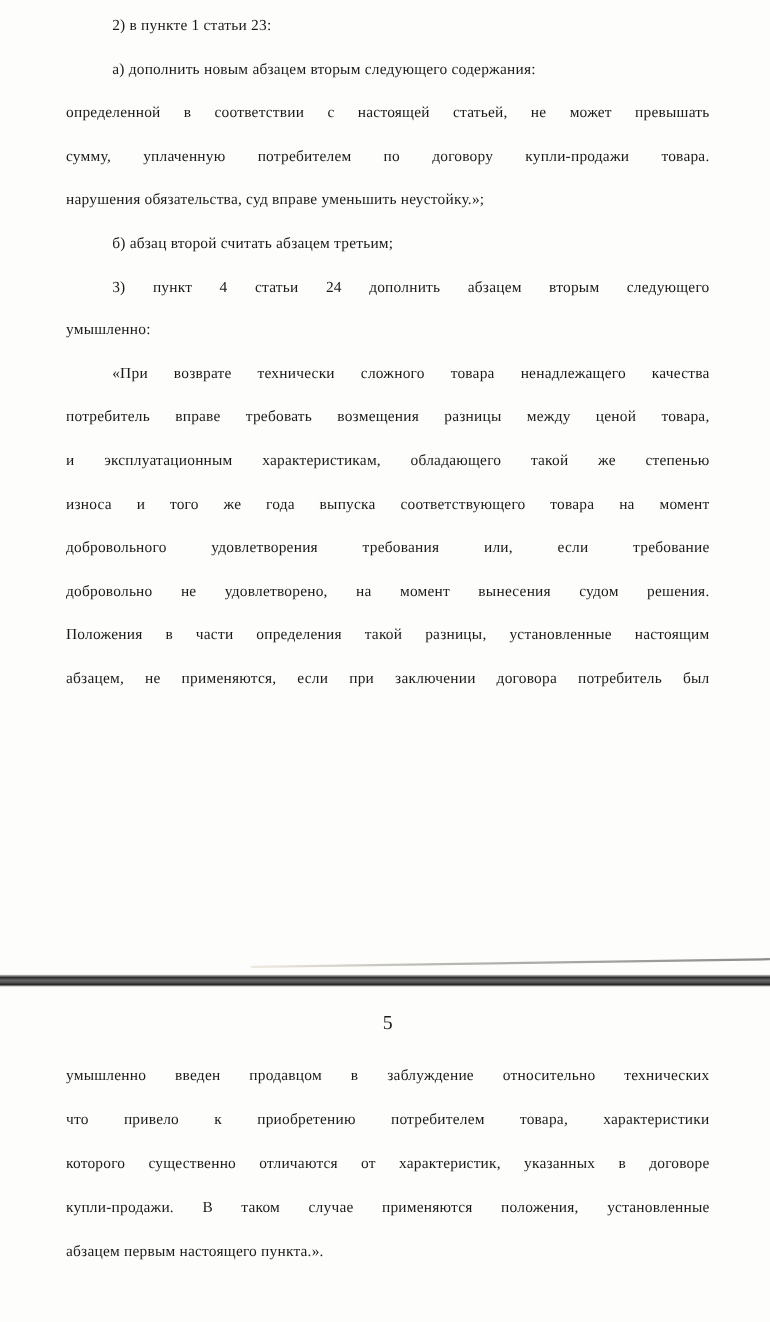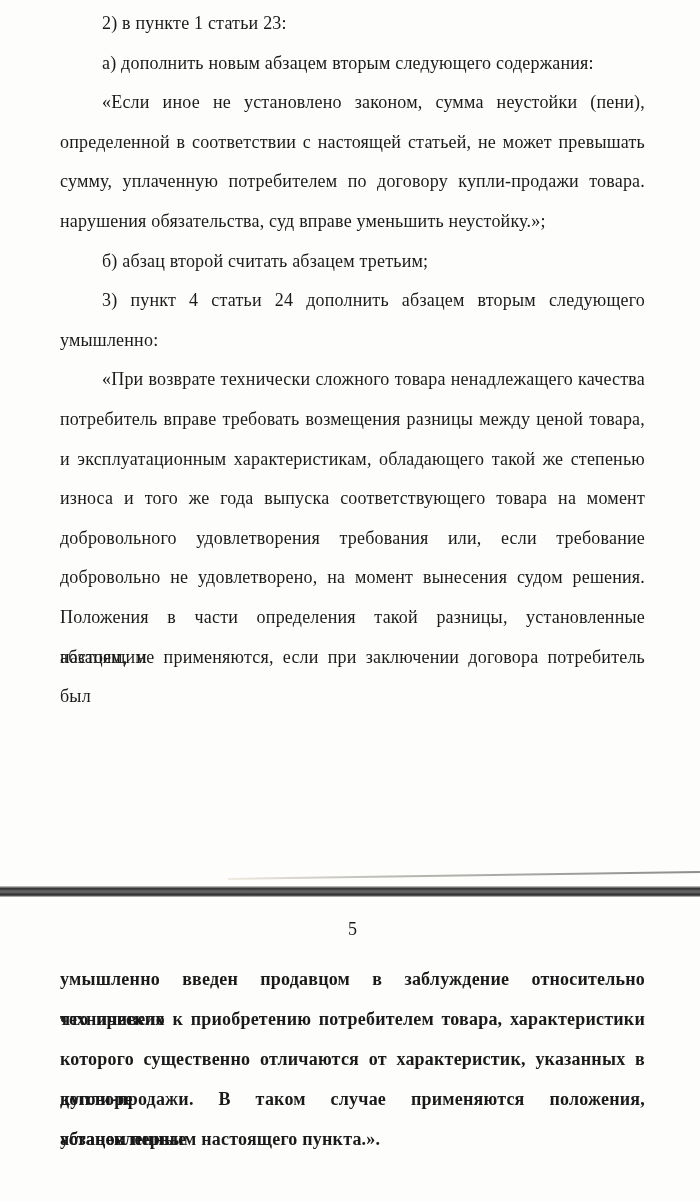--- a/index.html
+++ b/index.html
@@ -33,7 +33,7 @@
     overflow: hidden;
   }
   .line {
-    font-size: 18px;
+    font-size: 14px;
     letter-spacing: 0.2px;
     height: 39.6px;
     line-height: 39.6px;

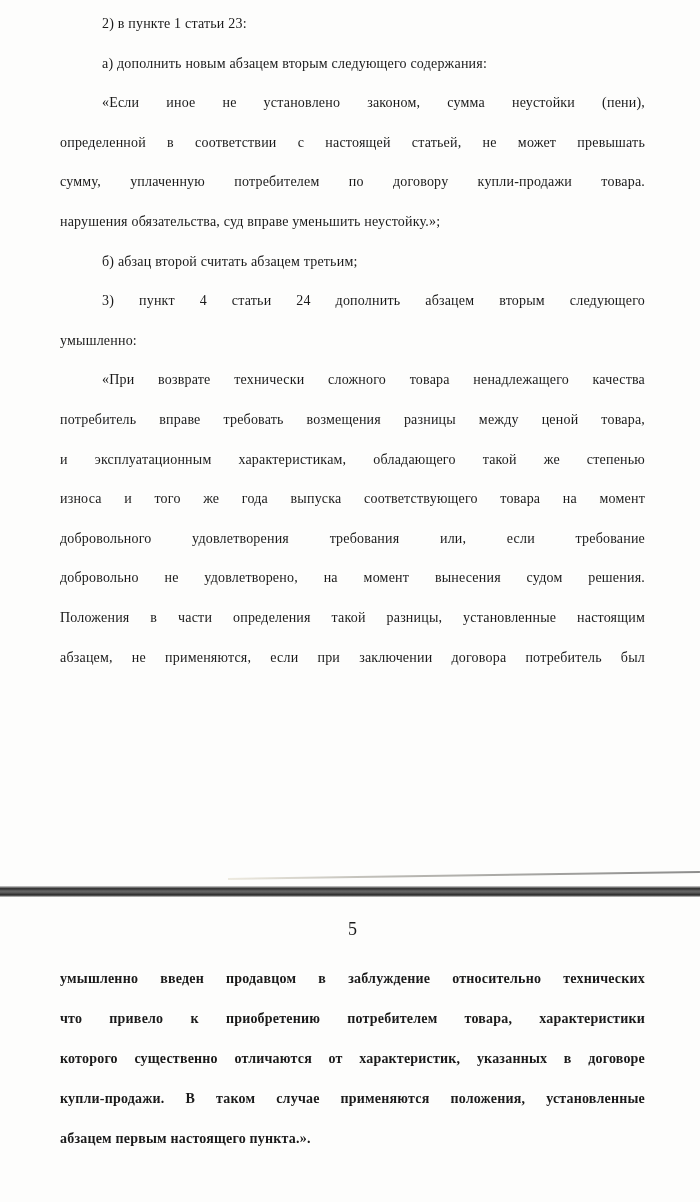--- a/index.html
+++ b/index.html
@@ -101,7 +101,6 @@
   <div class="page page1">
     <div class="line indent">2) в пункте 1 статьи 23:</div>
     <div class="line indent">а) дополнить новым абзацем вторым следующего содержания:</div>
-    <div class="line indent justify">«Если иное не установлено законом, сумма неустойки (пени),</div>
     <div class="line justify">определенной в соответствии с настоящей статьей, не может превышать</div>
     <div class="line justify">сумму, уплаченную потребителем по договору купли-продажи товара.</div>
     <div class="line">нарушения обязательства, суд вправе уменьшить неустойку.»;</div>

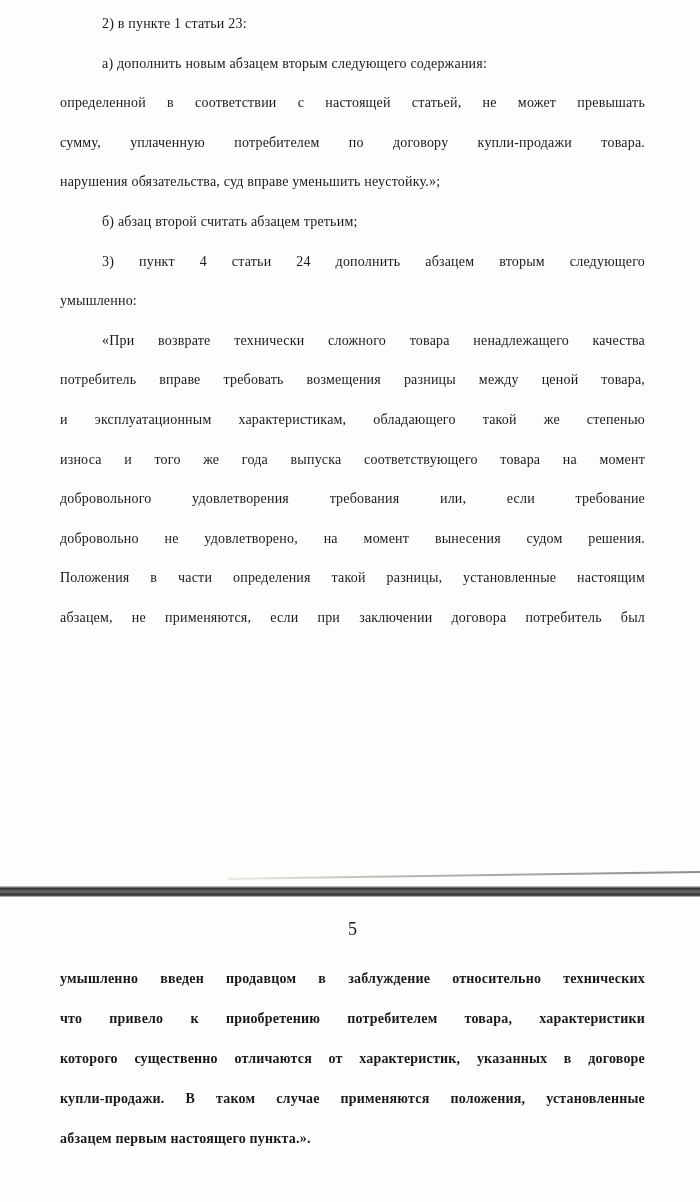--- a/index.html
+++ b/index.html
@@ -42,7 +42,6 @@
   .page2 .line {
     height: 40px;
     line-height: 40px;
-    font-weight: bold;
   }
   .line.justify {
     white-space: normal;

